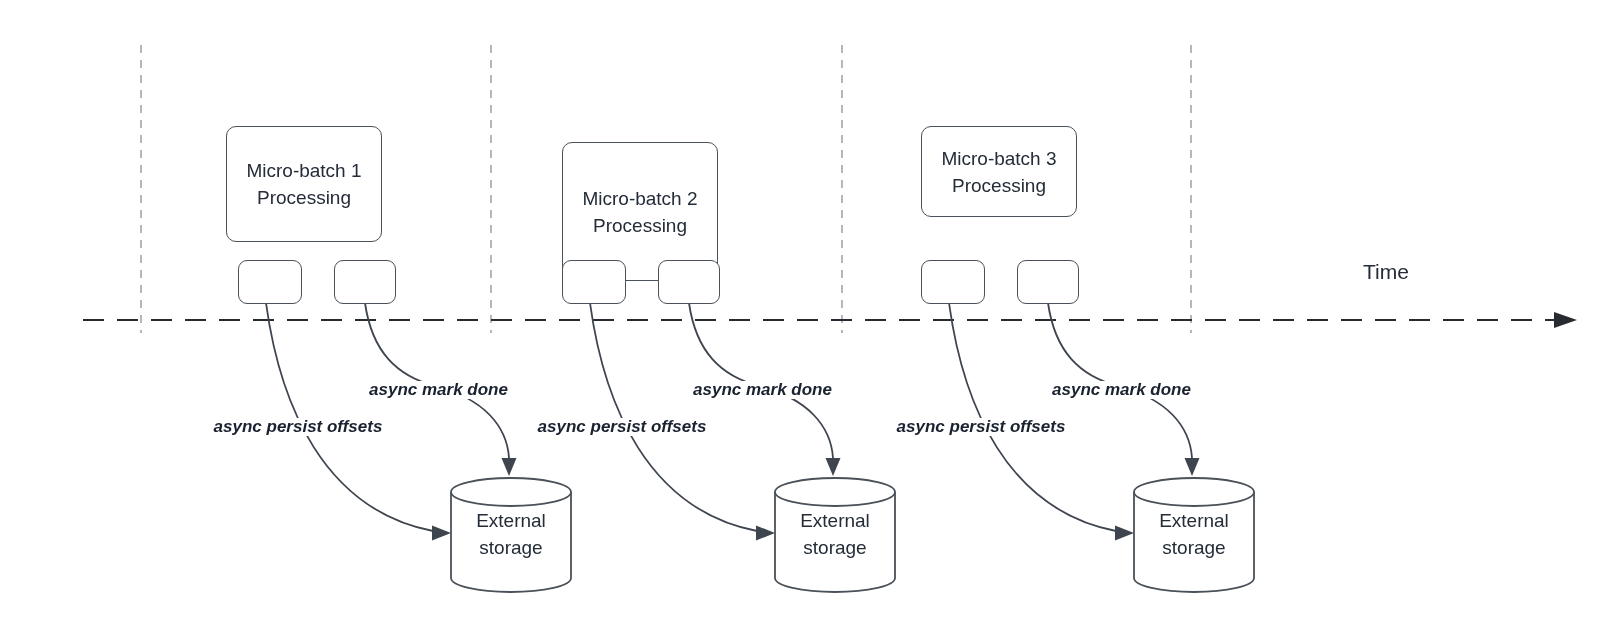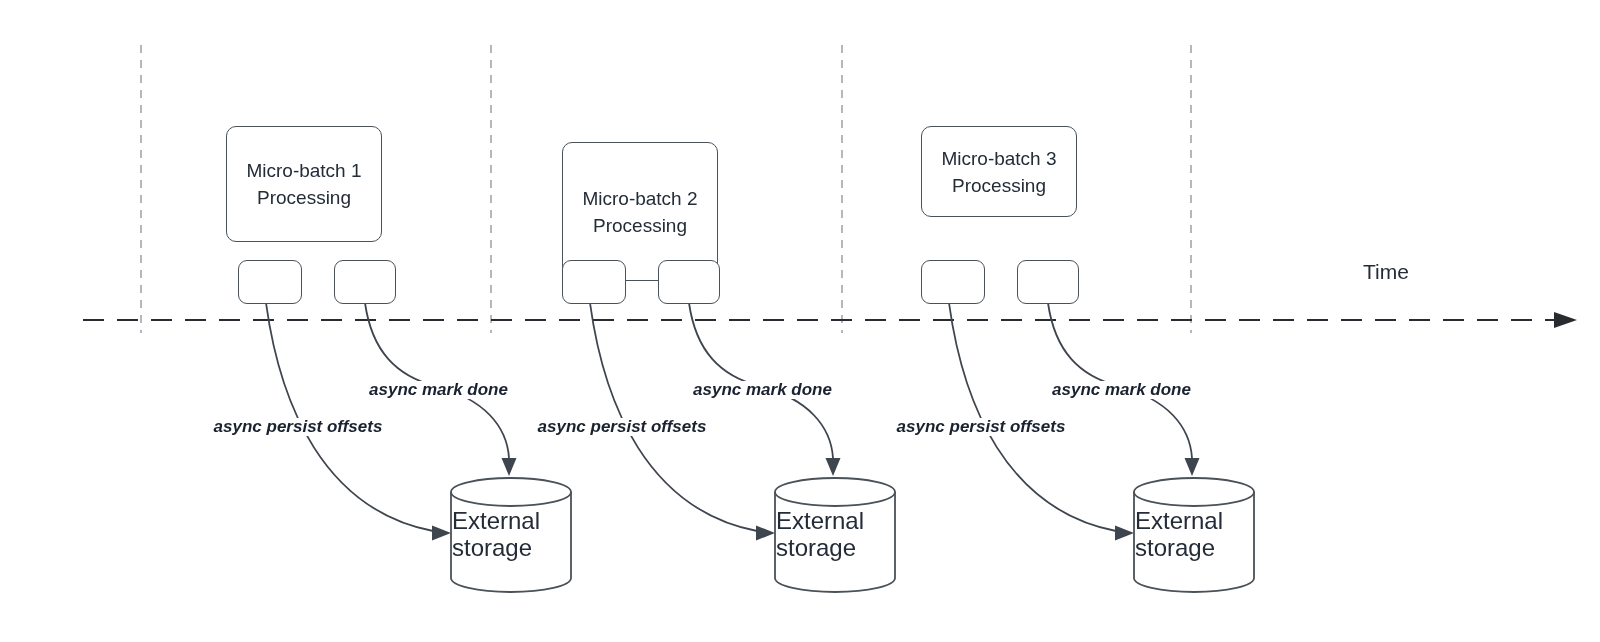--- a/index.html
+++ b/index.html
@@ -91,9 +91,9 @@
   }
   .storage-label {
     position: absolute;
-    text-align: left;
+    text-align: center;
     color: var(--node-text, #242c38);
-    font-size: 24px;
+    font-size: 19px;
     line-height: 27px;
   }
   .time-label {

